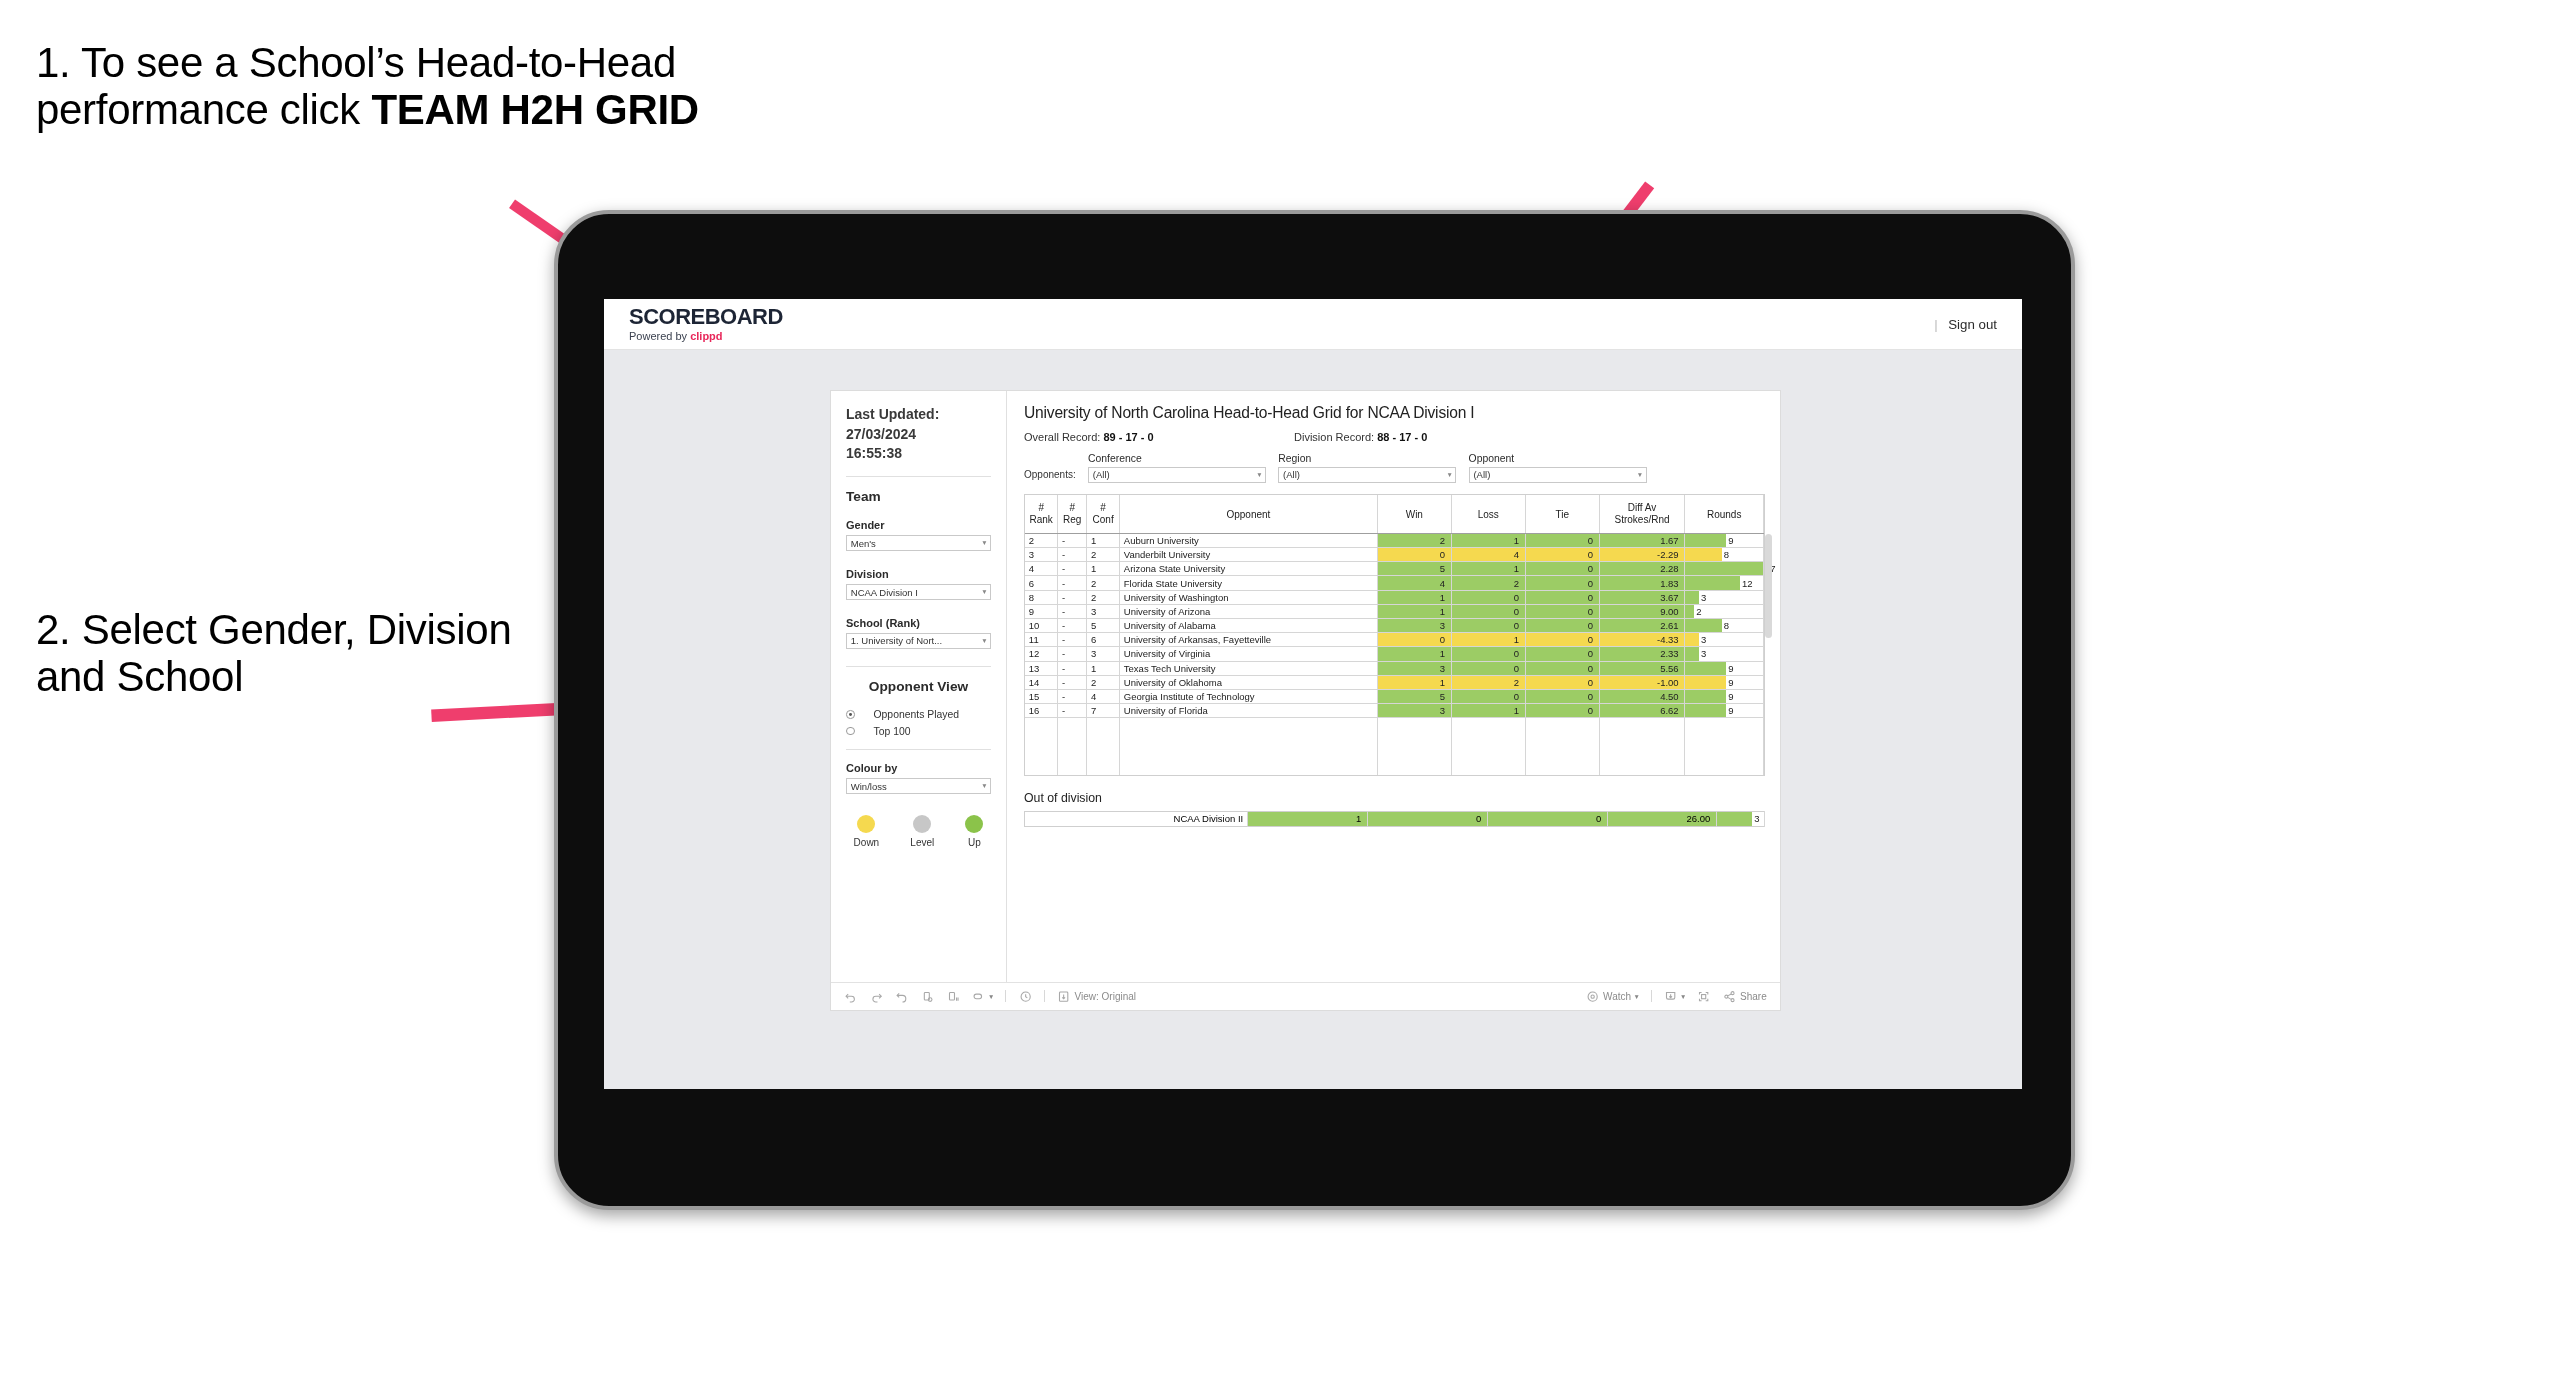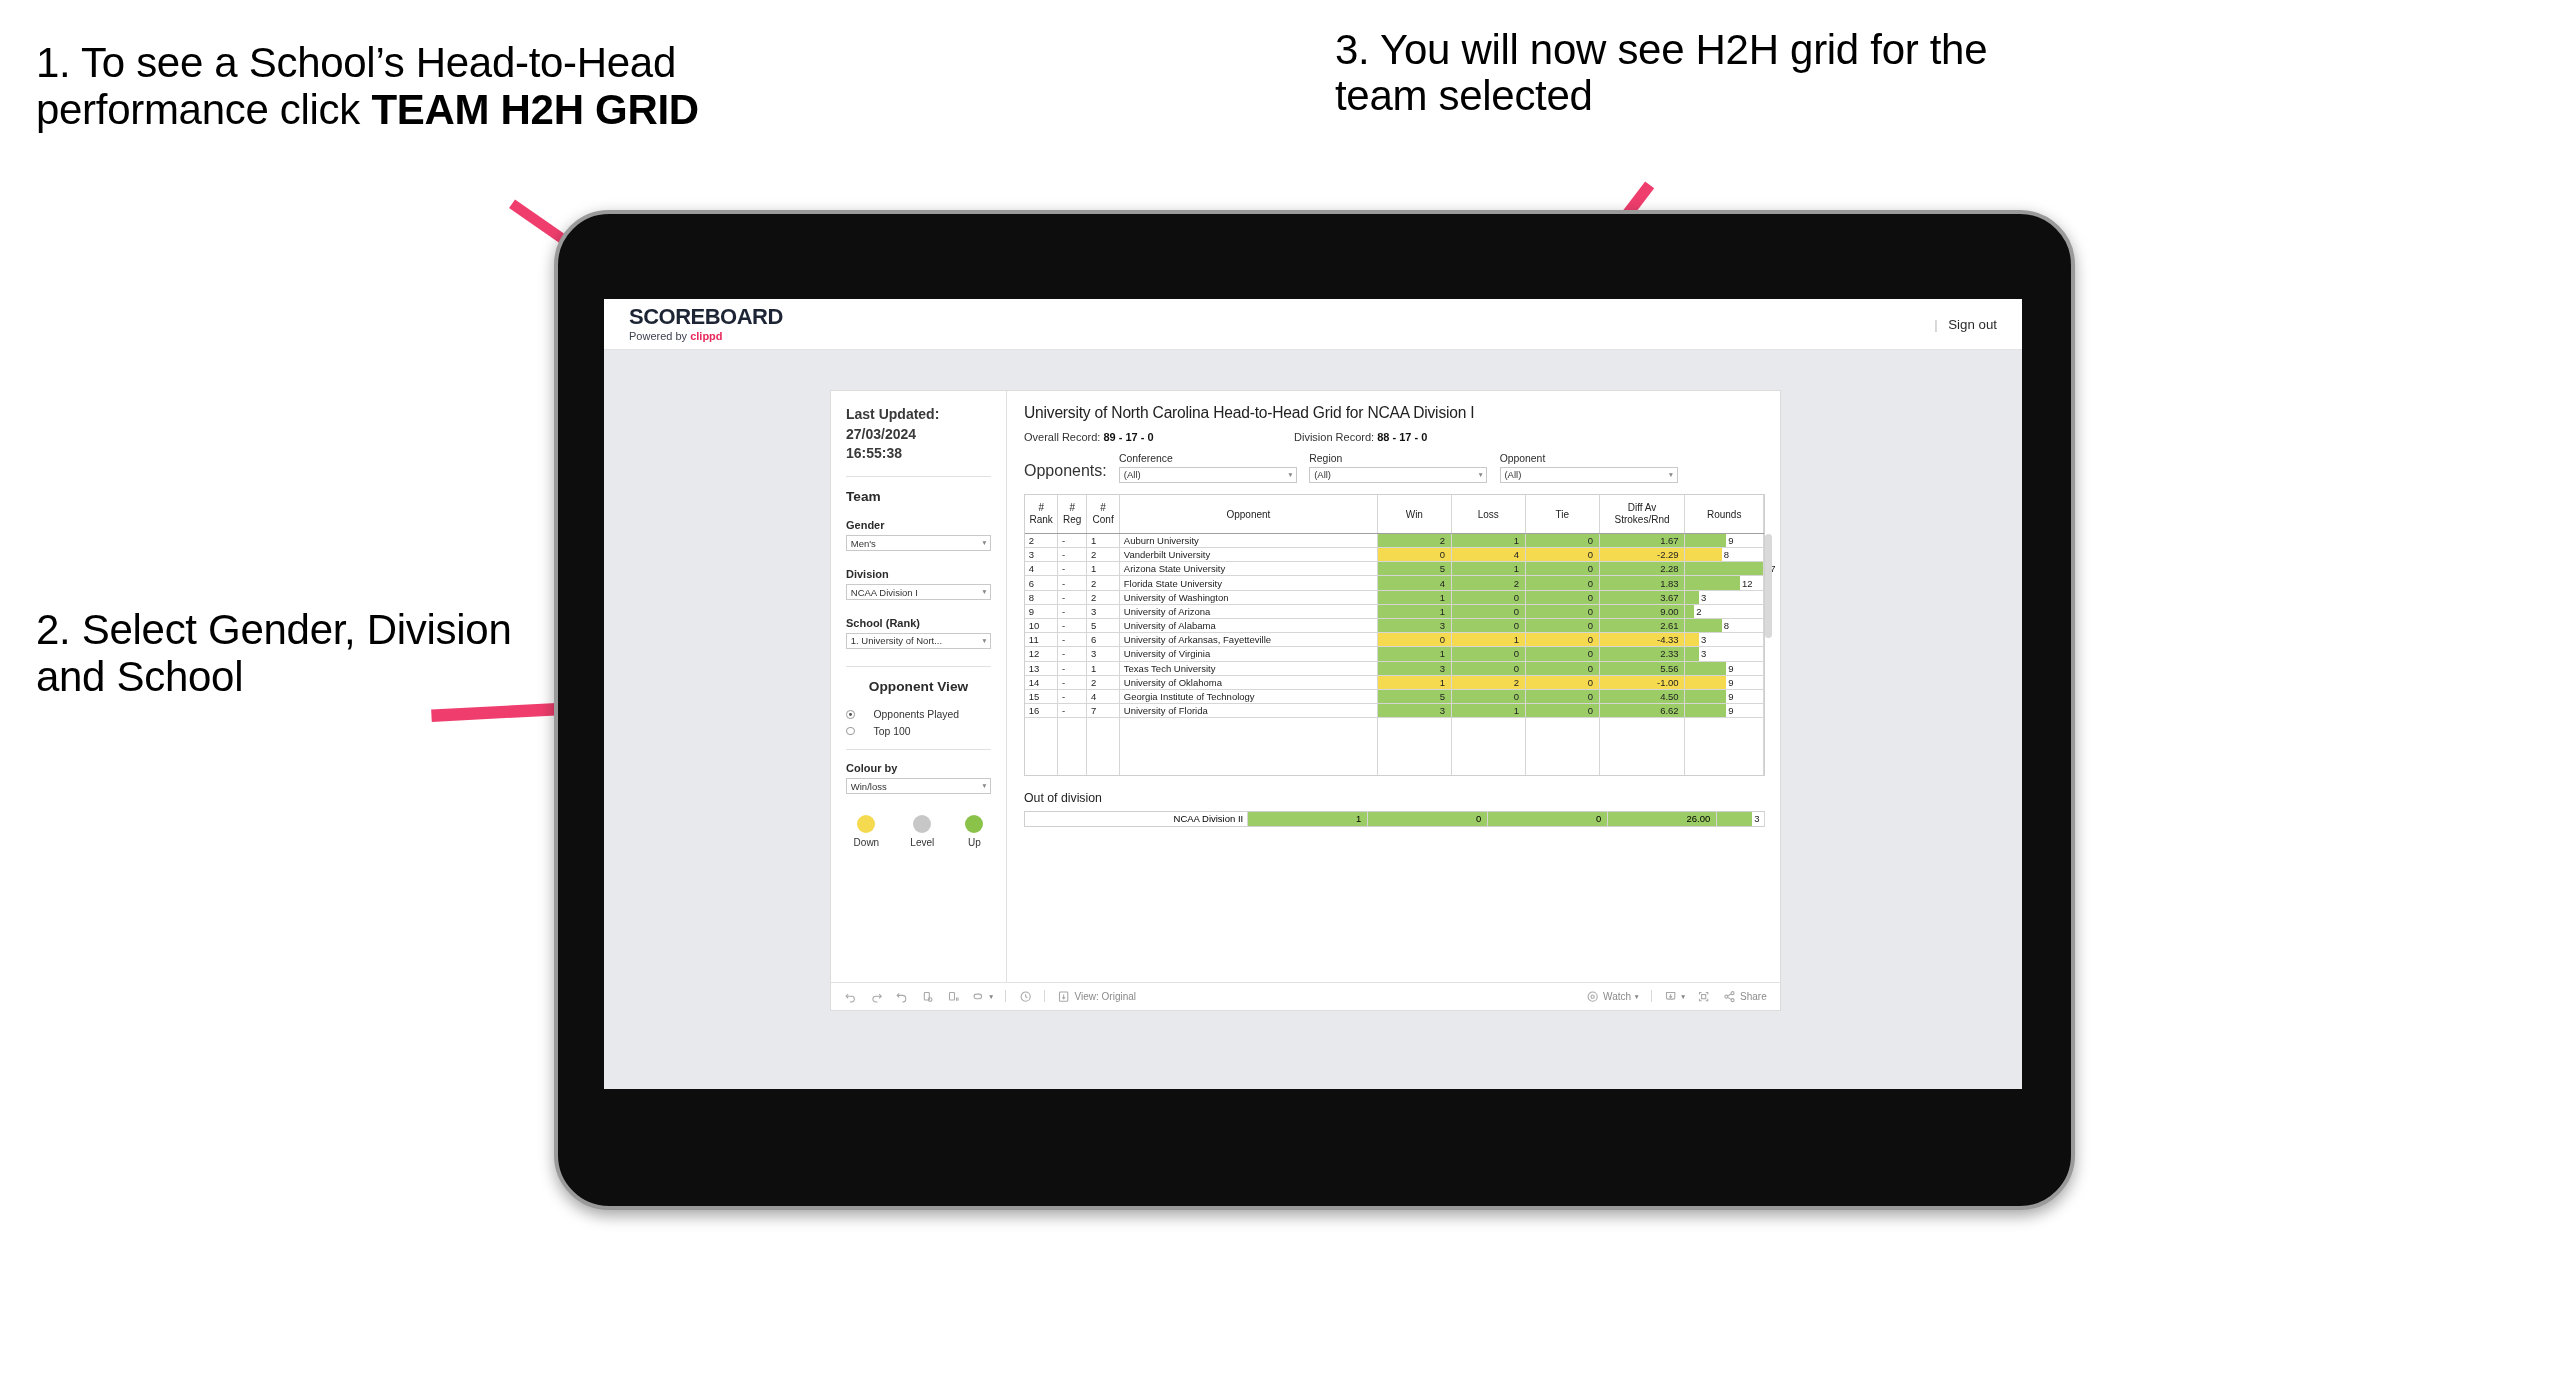--- a/index.html
+++ b/index.html
@@ -205,7 +205,6 @@
 
   <div class="anno" id="anno-2">2. Select Gender, Division and School</div>
 
-  <div class="anno" id="anno-3">3. You will now see H2H grid for the team selected</div>
 
   <svg class="arrow-svg" viewBox="0 0 2717 1462">
 

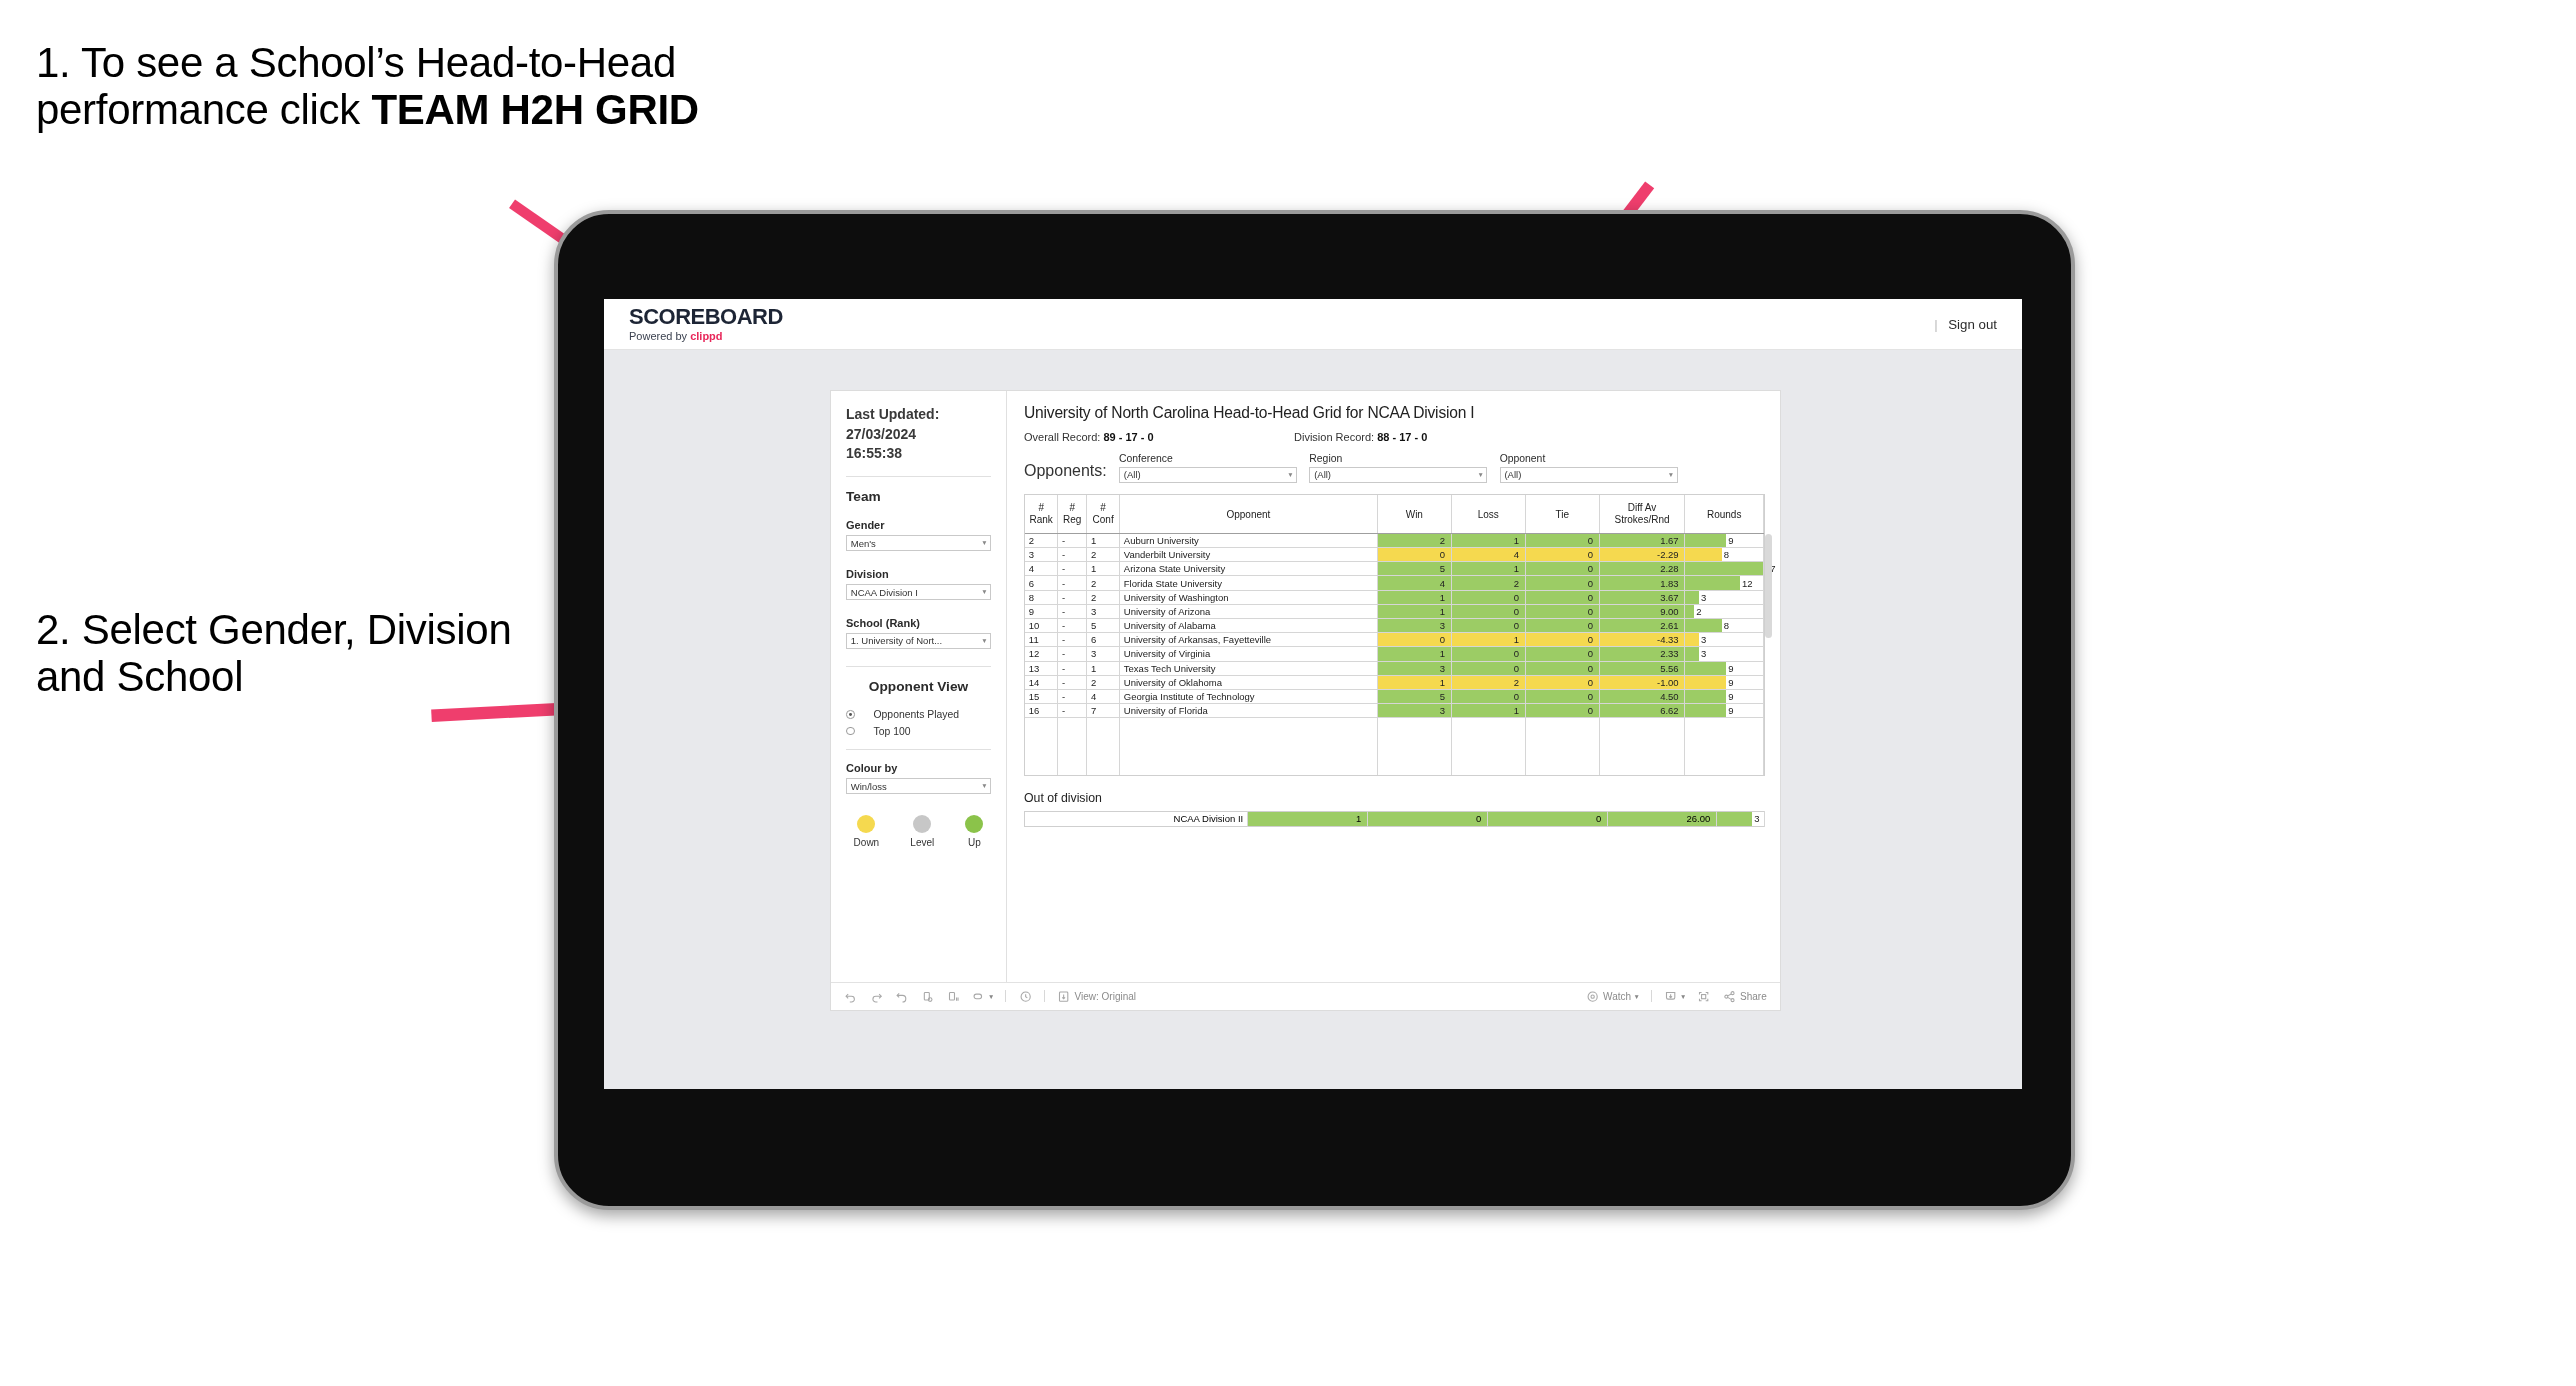--- a/index.html
+++ b/index.html
@@ -142,7 +142,7 @@
   .records b { font-weight: 700; color: #111; }
 
   .opp-filters { display: flex; align-items: flex-end; margin-top: 10.4px; gap: 12.3px; }
-  .opp-label { font-size: 16px; color: #333; padding-bottom: 2.8px; }
+  .opp-label { font-size: 10px; color: #333; padding-bottom: 2.8px; }
   .opp-field { width: 178px; }
   .opp-field .field-label { font-size: 10.4px; font-weight: 400; margin-bottom: 2.8px; }
   .opp-field .select { margin-bottom: 0; height: 16px; }

